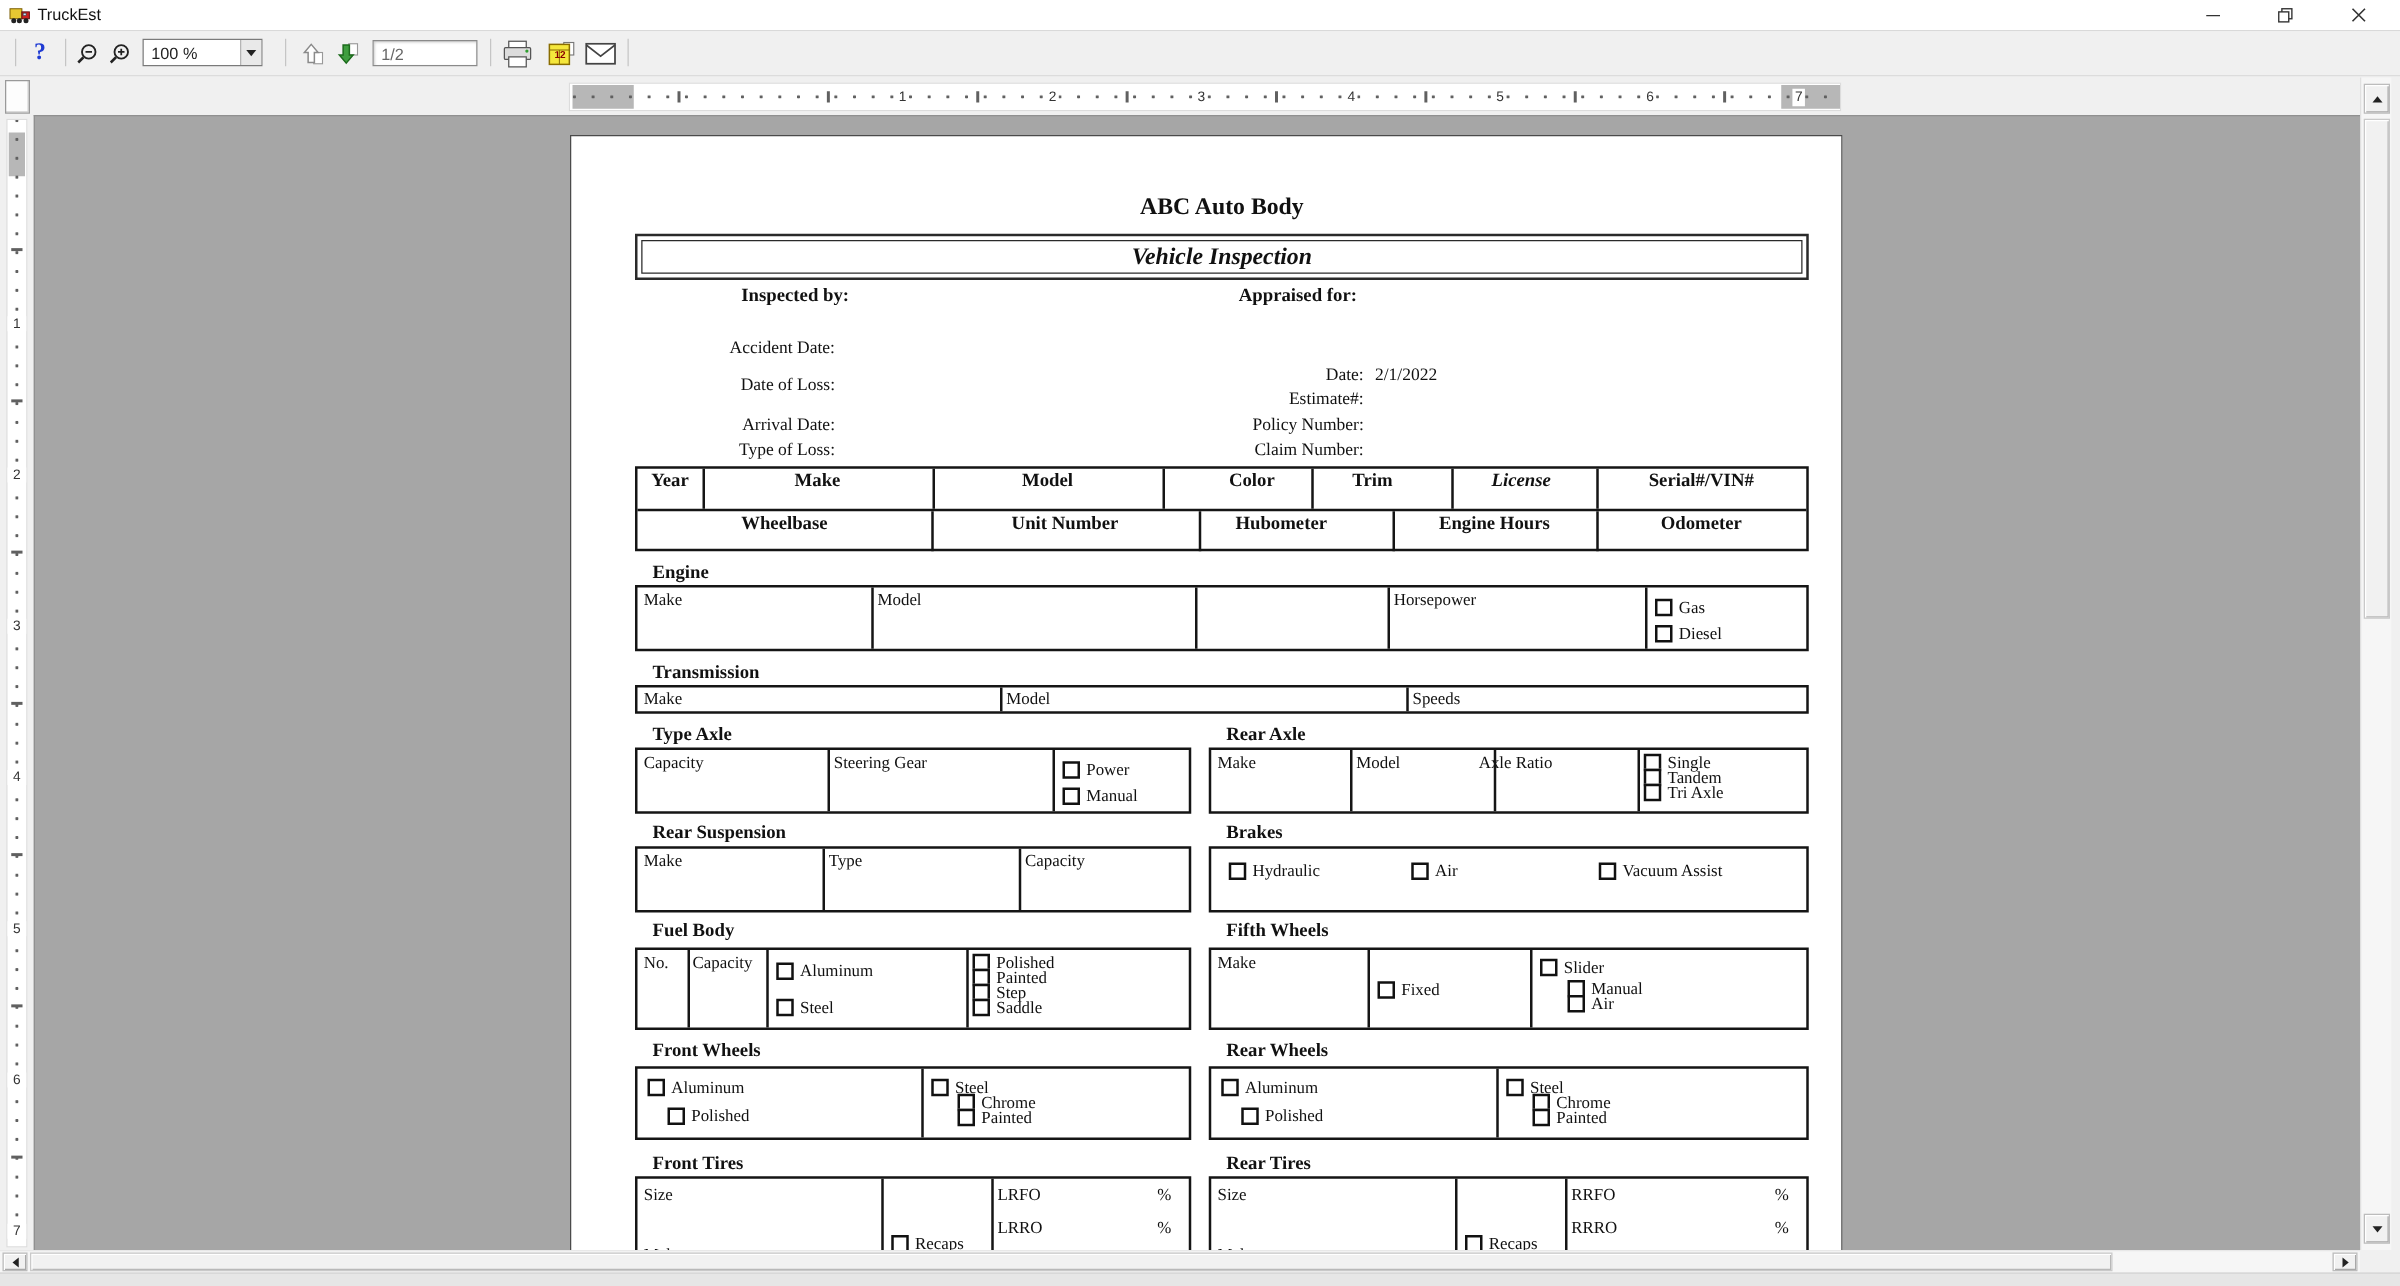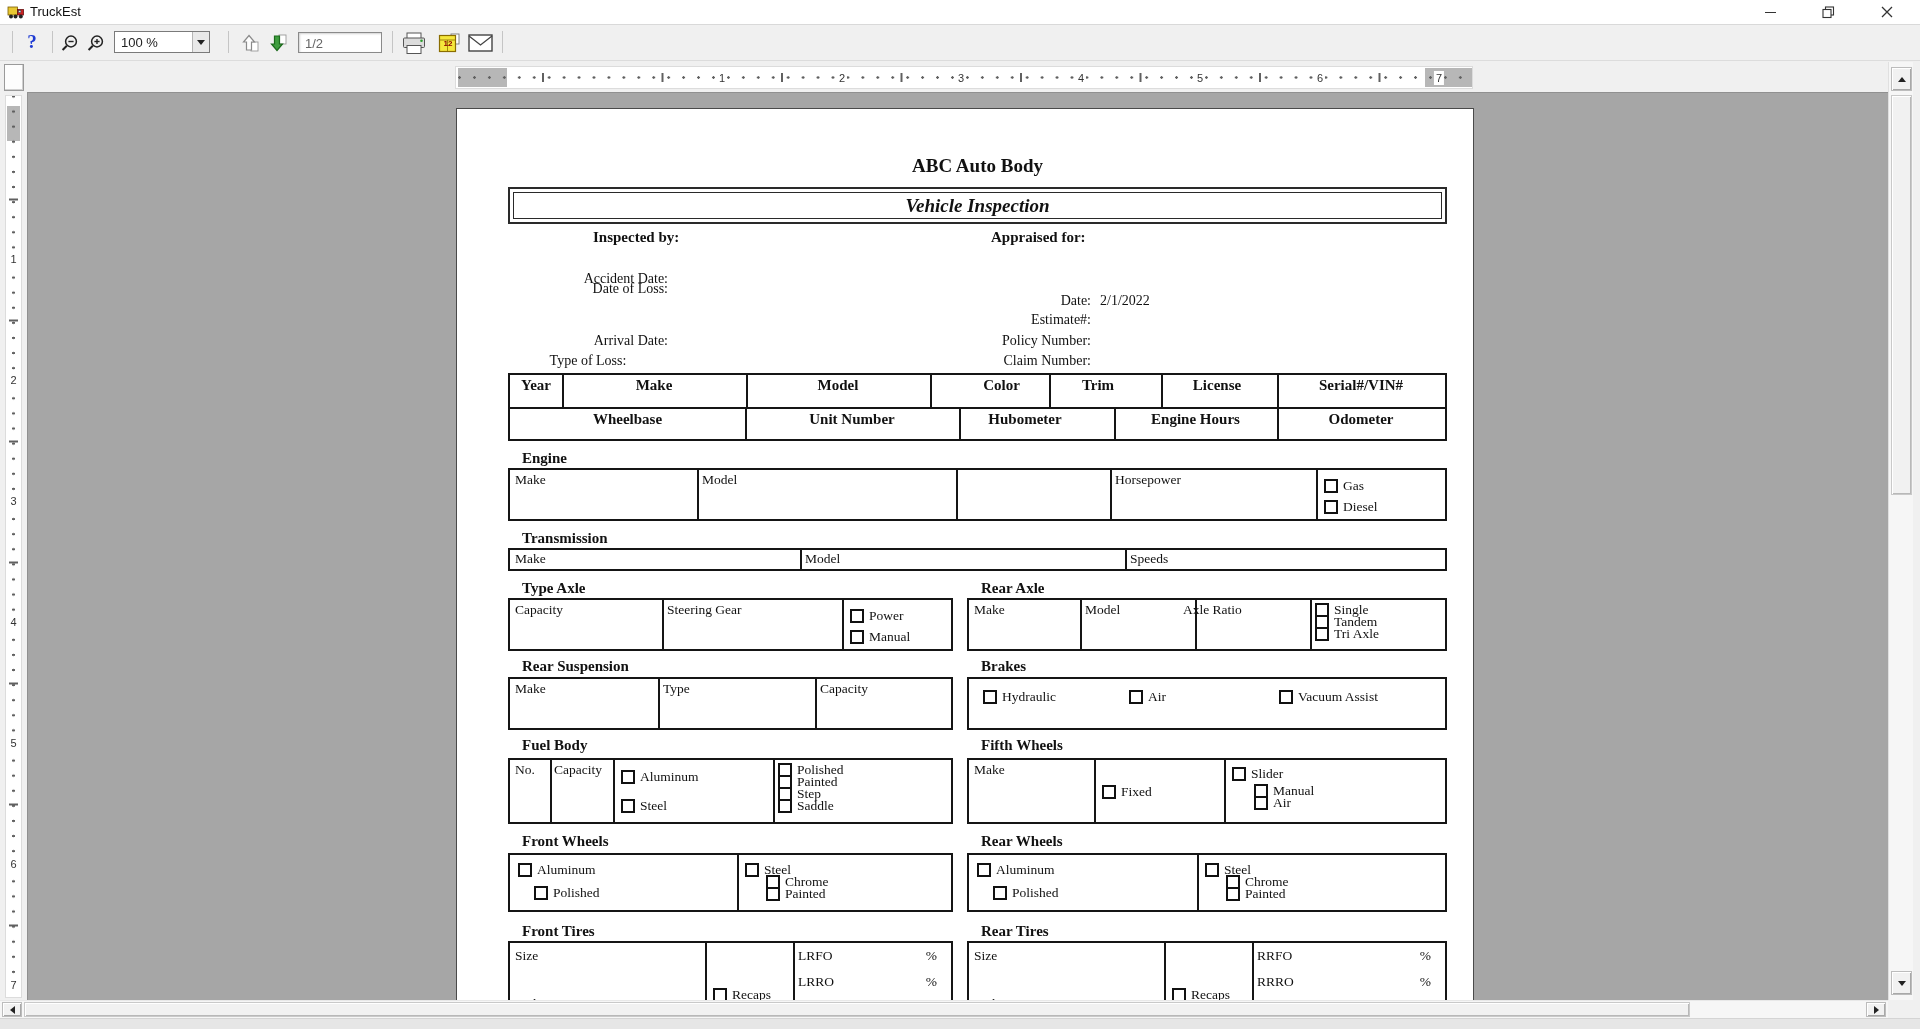--- a/index.html
+++ b/index.html
@@ -224,7 +224,7 @@
         <span class="lblb" style="left:483px;top:120px;">Appraised for:</span>
 
         <span class="lbl ra" style="left:0;top:162px;width:160px;">Accident Date:</span>
-        <span class="lbl ra" style="left:0;top:172px;width:160px;">Date of Loss:</span>
+        <span class="lbl ra" style="left:0;top:192px;width:160px;">Date of Loss:</span>
         <span class="lbl ra" style="left:383px;top:184px;width:200px;">Date:</span>
         <span class="lbl" style="left:592px;top:184px;">2/1/2022</span>
         <span class="lbl ra" style="left:383px;top:203px;width:200px;">Estimate#:</span>

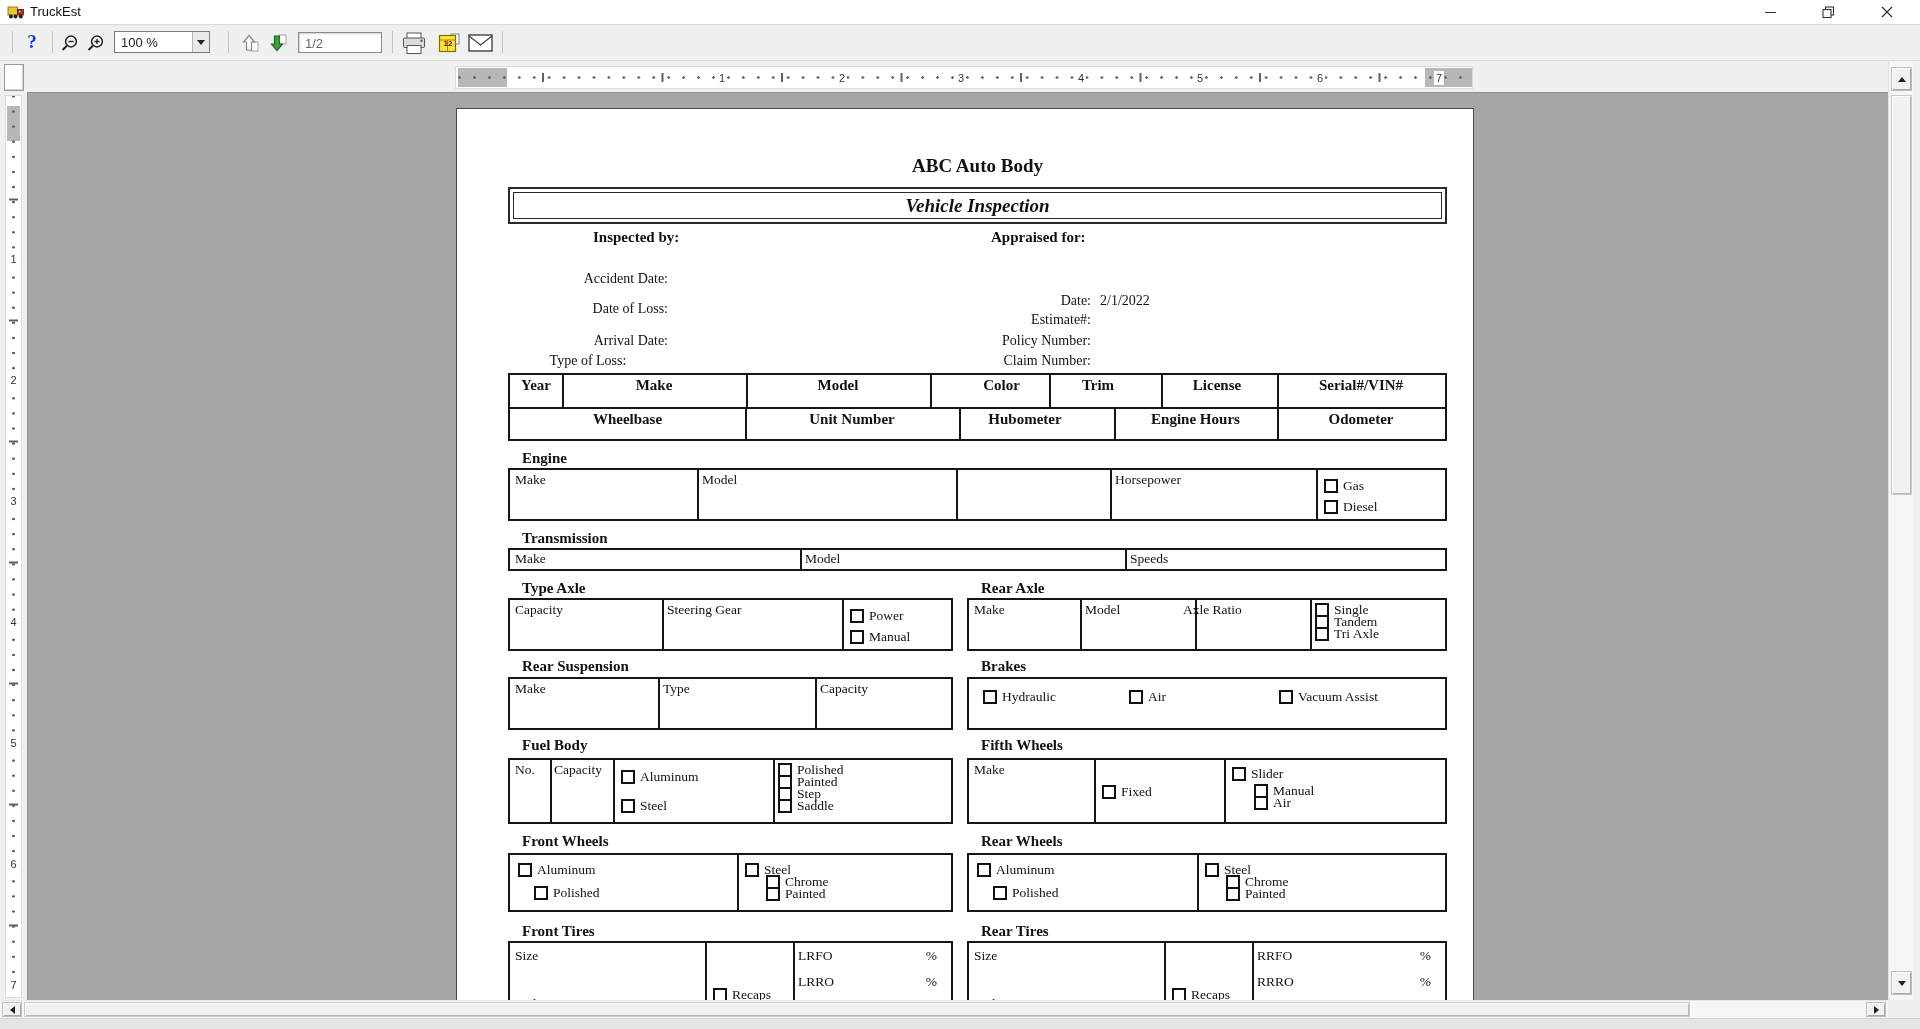--- a/index.html
+++ b/index.html
@@ -230,7 +230,7 @@
         <span class="lbl ra" style="left:383px;top:203px;width:200px;">Estimate#:</span>
         <span class="lbl ra" style="left:0;top:224px;width:160px;">Arrival Date:</span>
         <span class="lbl ra" style="left:383px;top:224px;width:200px;">Policy Number:</span>
-        <span class="lbl ra" style="left:0;top:244px;width:160px;text-align:center;">Type of Loss:</span>
+        <span class="lbl ra" style="left:0;top:244px;width:160px;">Type of Loss:</span>
         <span class="lbl ra" style="left:383px;top:244px;width:200px;">Claim Number:</span>
 
         <div class="tbl" style="left:0;top:264px;width:935px;height:64px;">

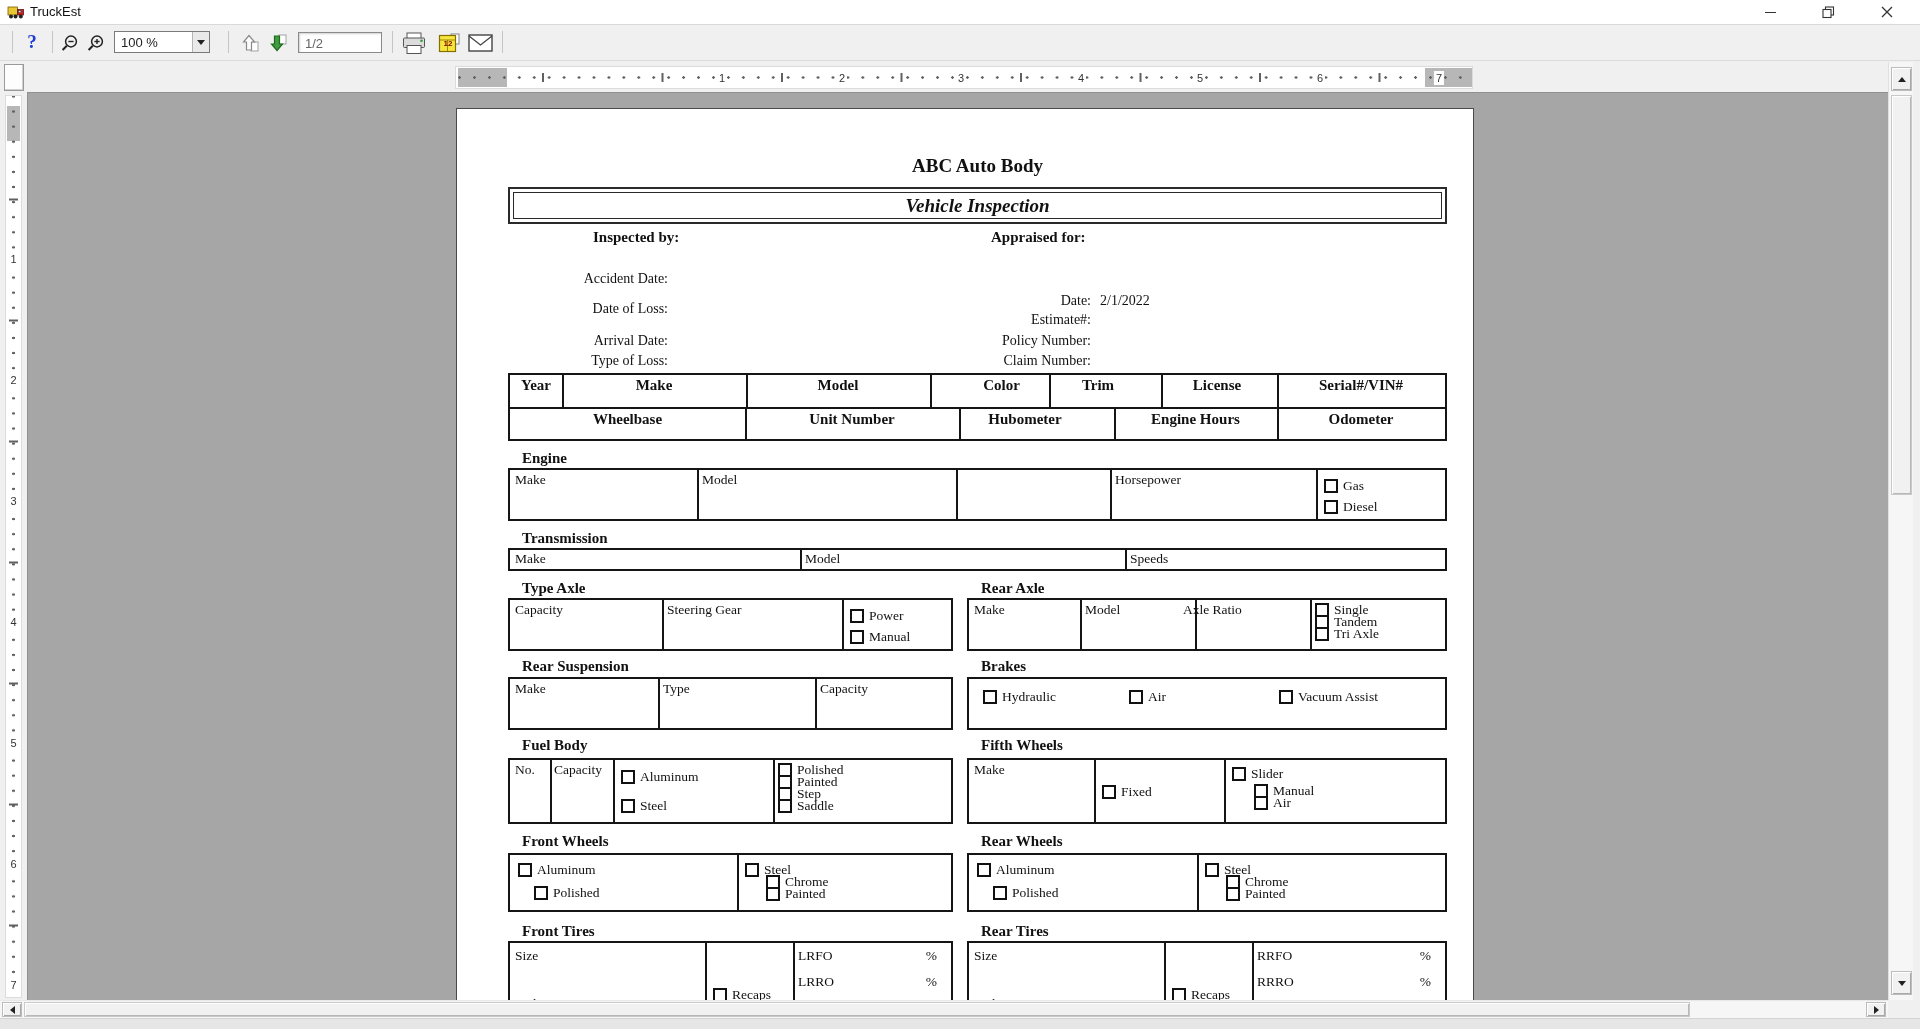--- a/index.html
+++ b/index.html
@@ -246,7 +246,7 @@
             <span class="vhc" style="left:236px;width:184px;">Model</span>
             <span class="vhc" style="left:420px;width:143px;">Color</span>
             <span class="vhc" style="left:539px;width:98px;">Trim</span>
-            <span class="vhc" style="left:651px;width:112px;">License</span>
+            <span class="vhc" style="left:651px;width:112px;font-style:italic;">License</span>
             <span class="vhc" style="left:767px;width:168px;">Serial#/VIN#</span>
           </div>
           <div class="abs" style="left:0;top:32px;width:935px;height:32px;border-top:2px solid #151515;">

